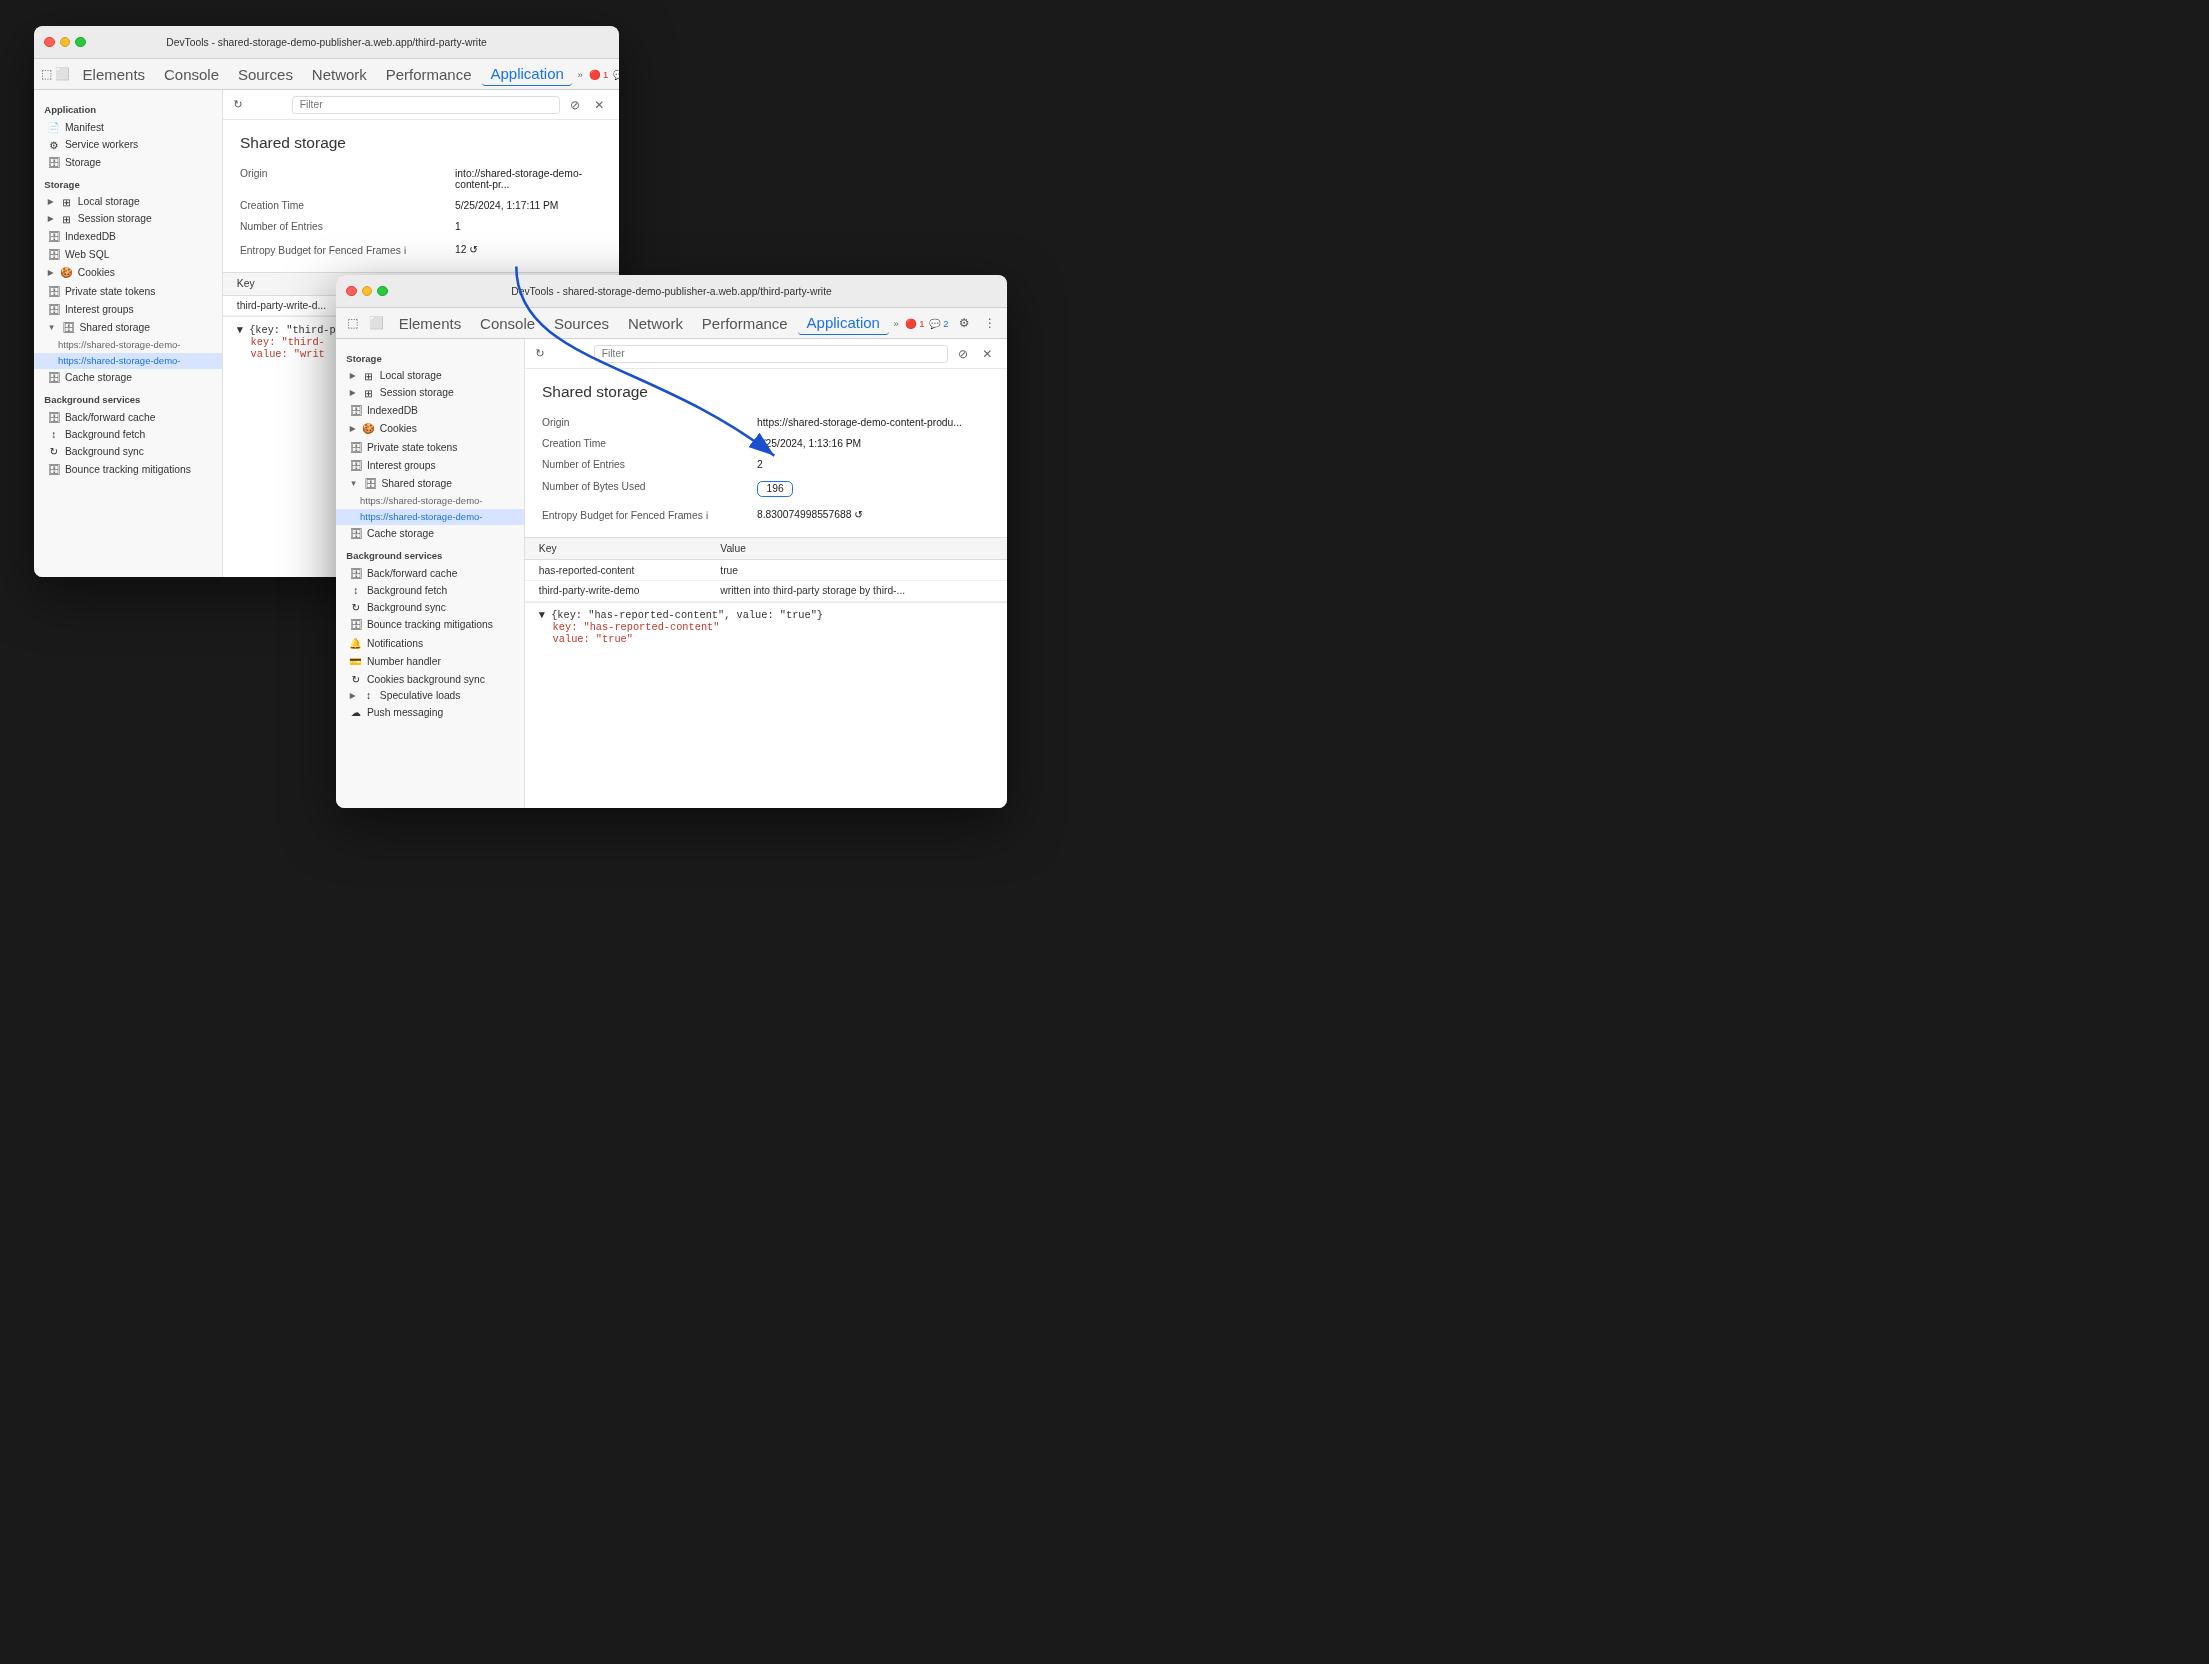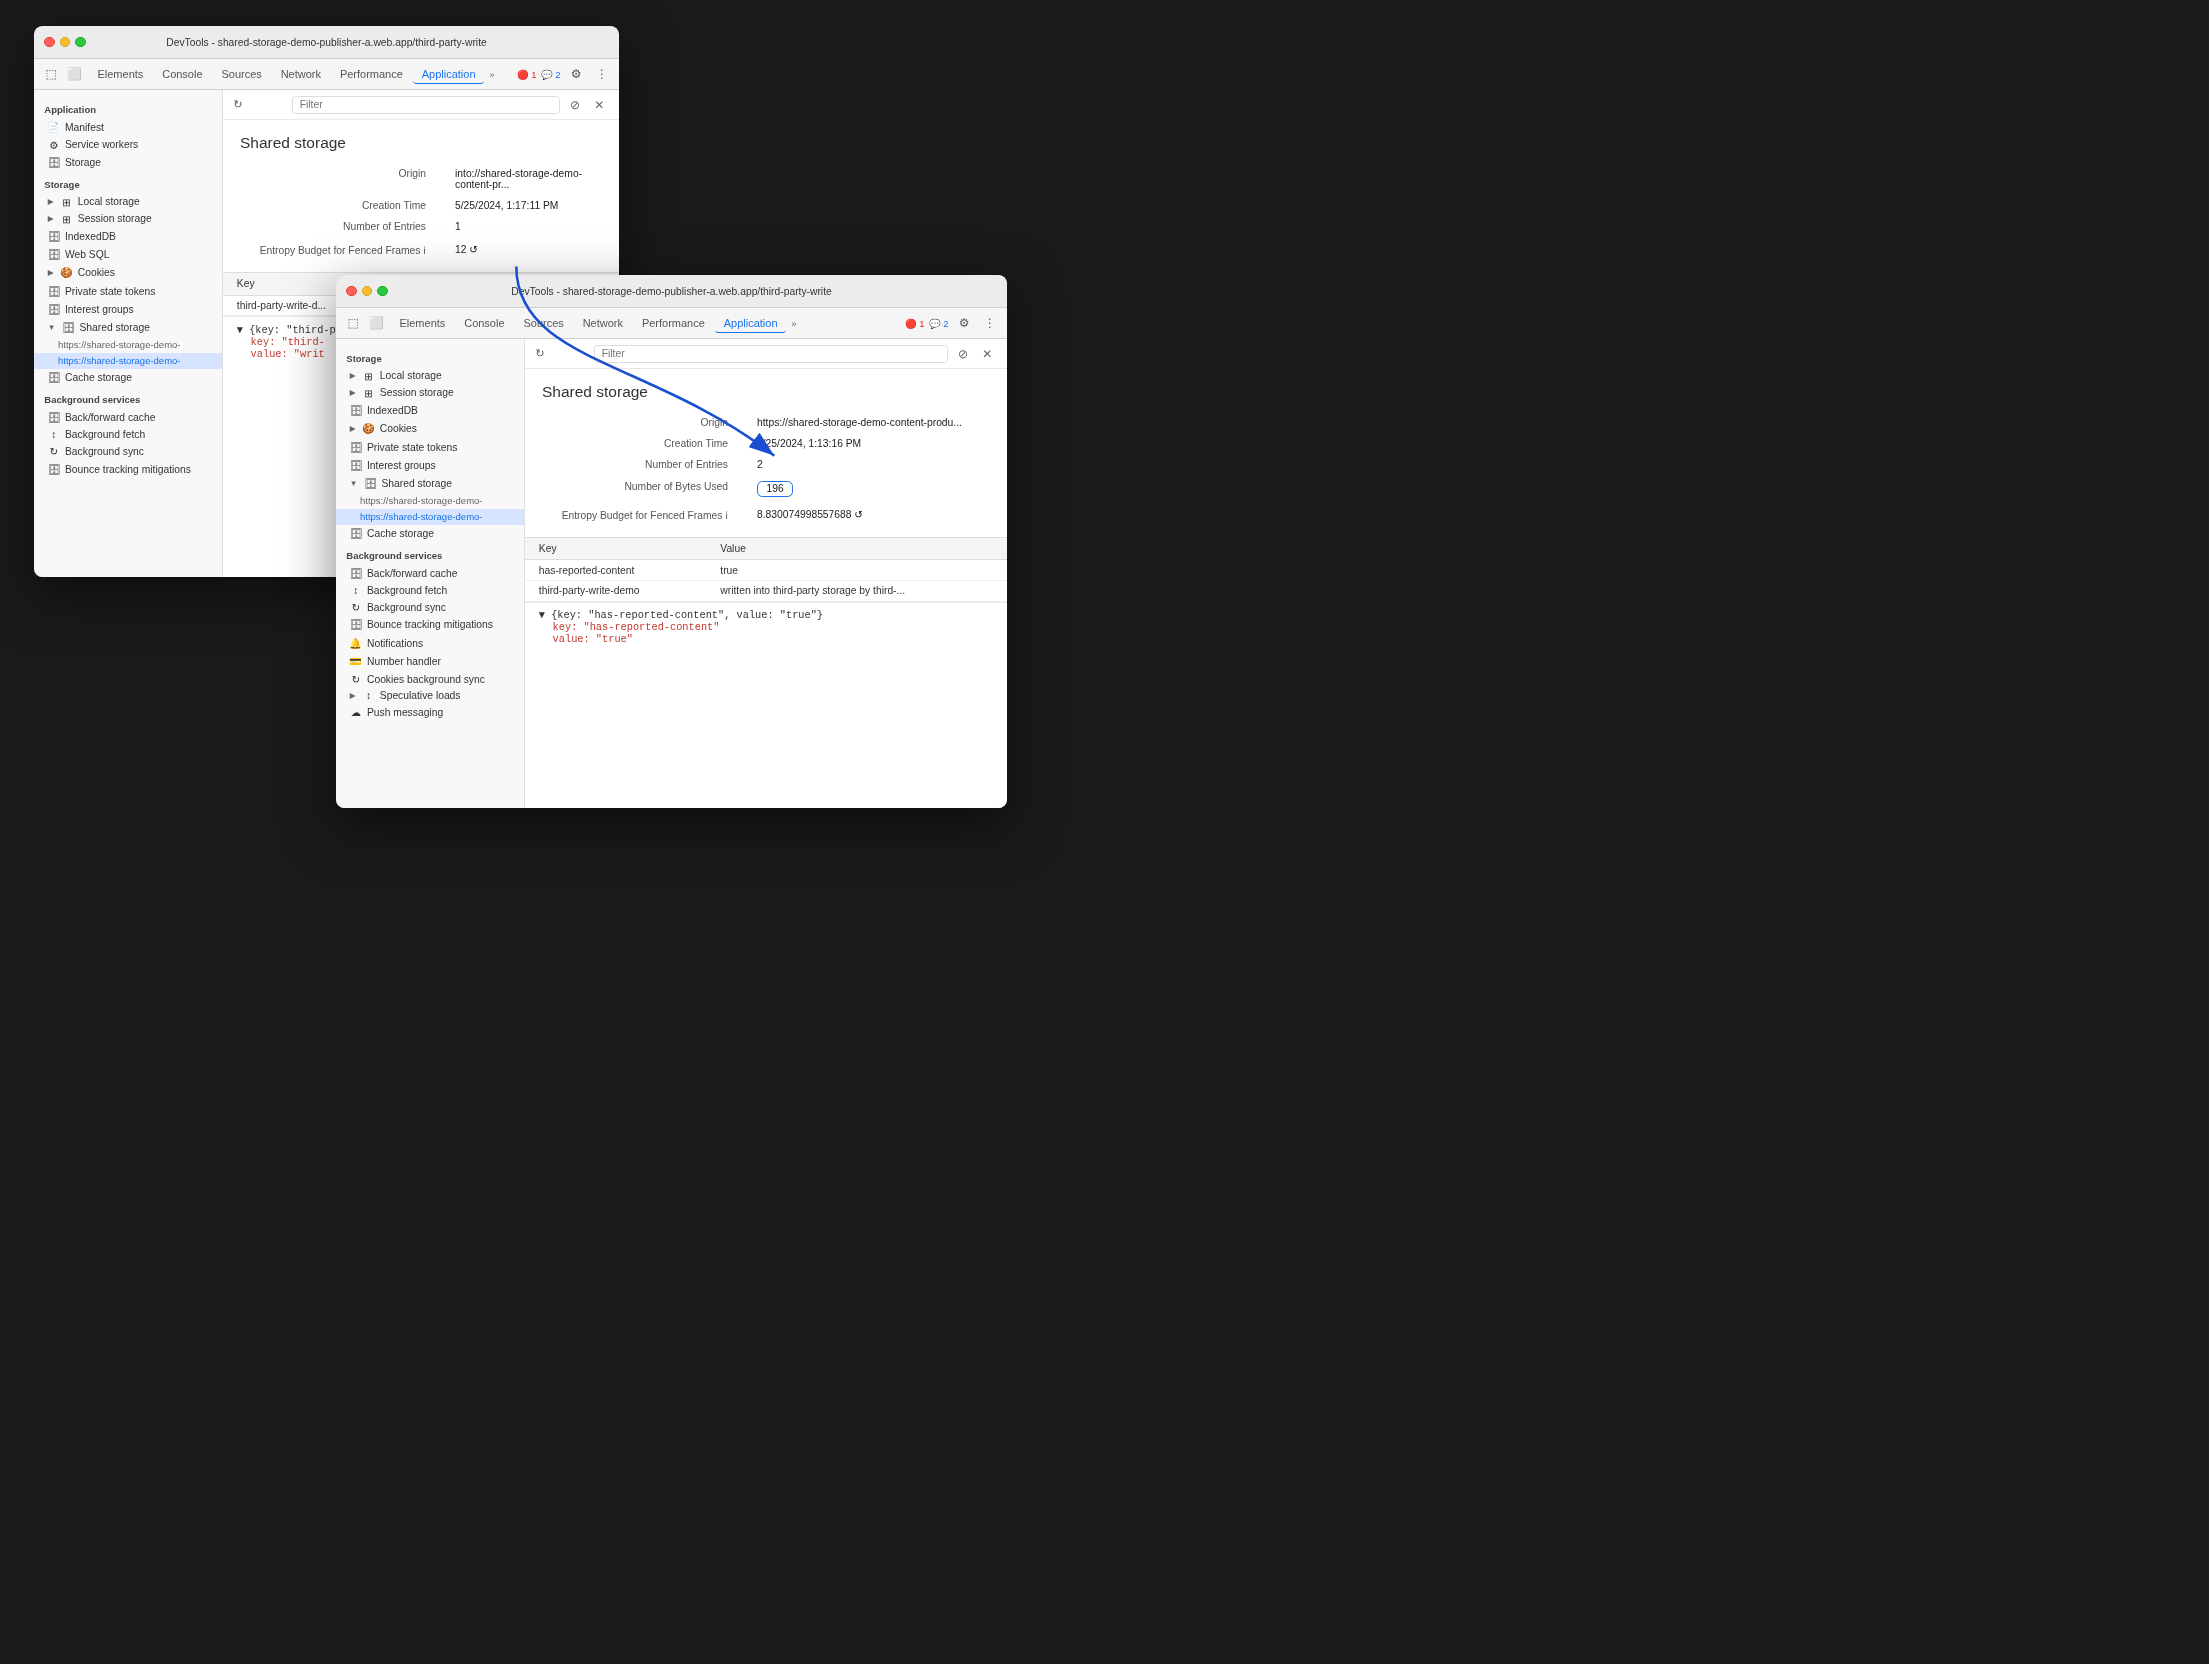--- a/index.html
+++ b/index.html
@@ -105,7 +105,7 @@
 
     .tab {
       padding: 3.4px 8.6px;
-      font-size: 11px;
+      font-size: 15px;
       color: #555;
       cursor: pointer;
       border-radius: 3.4px;

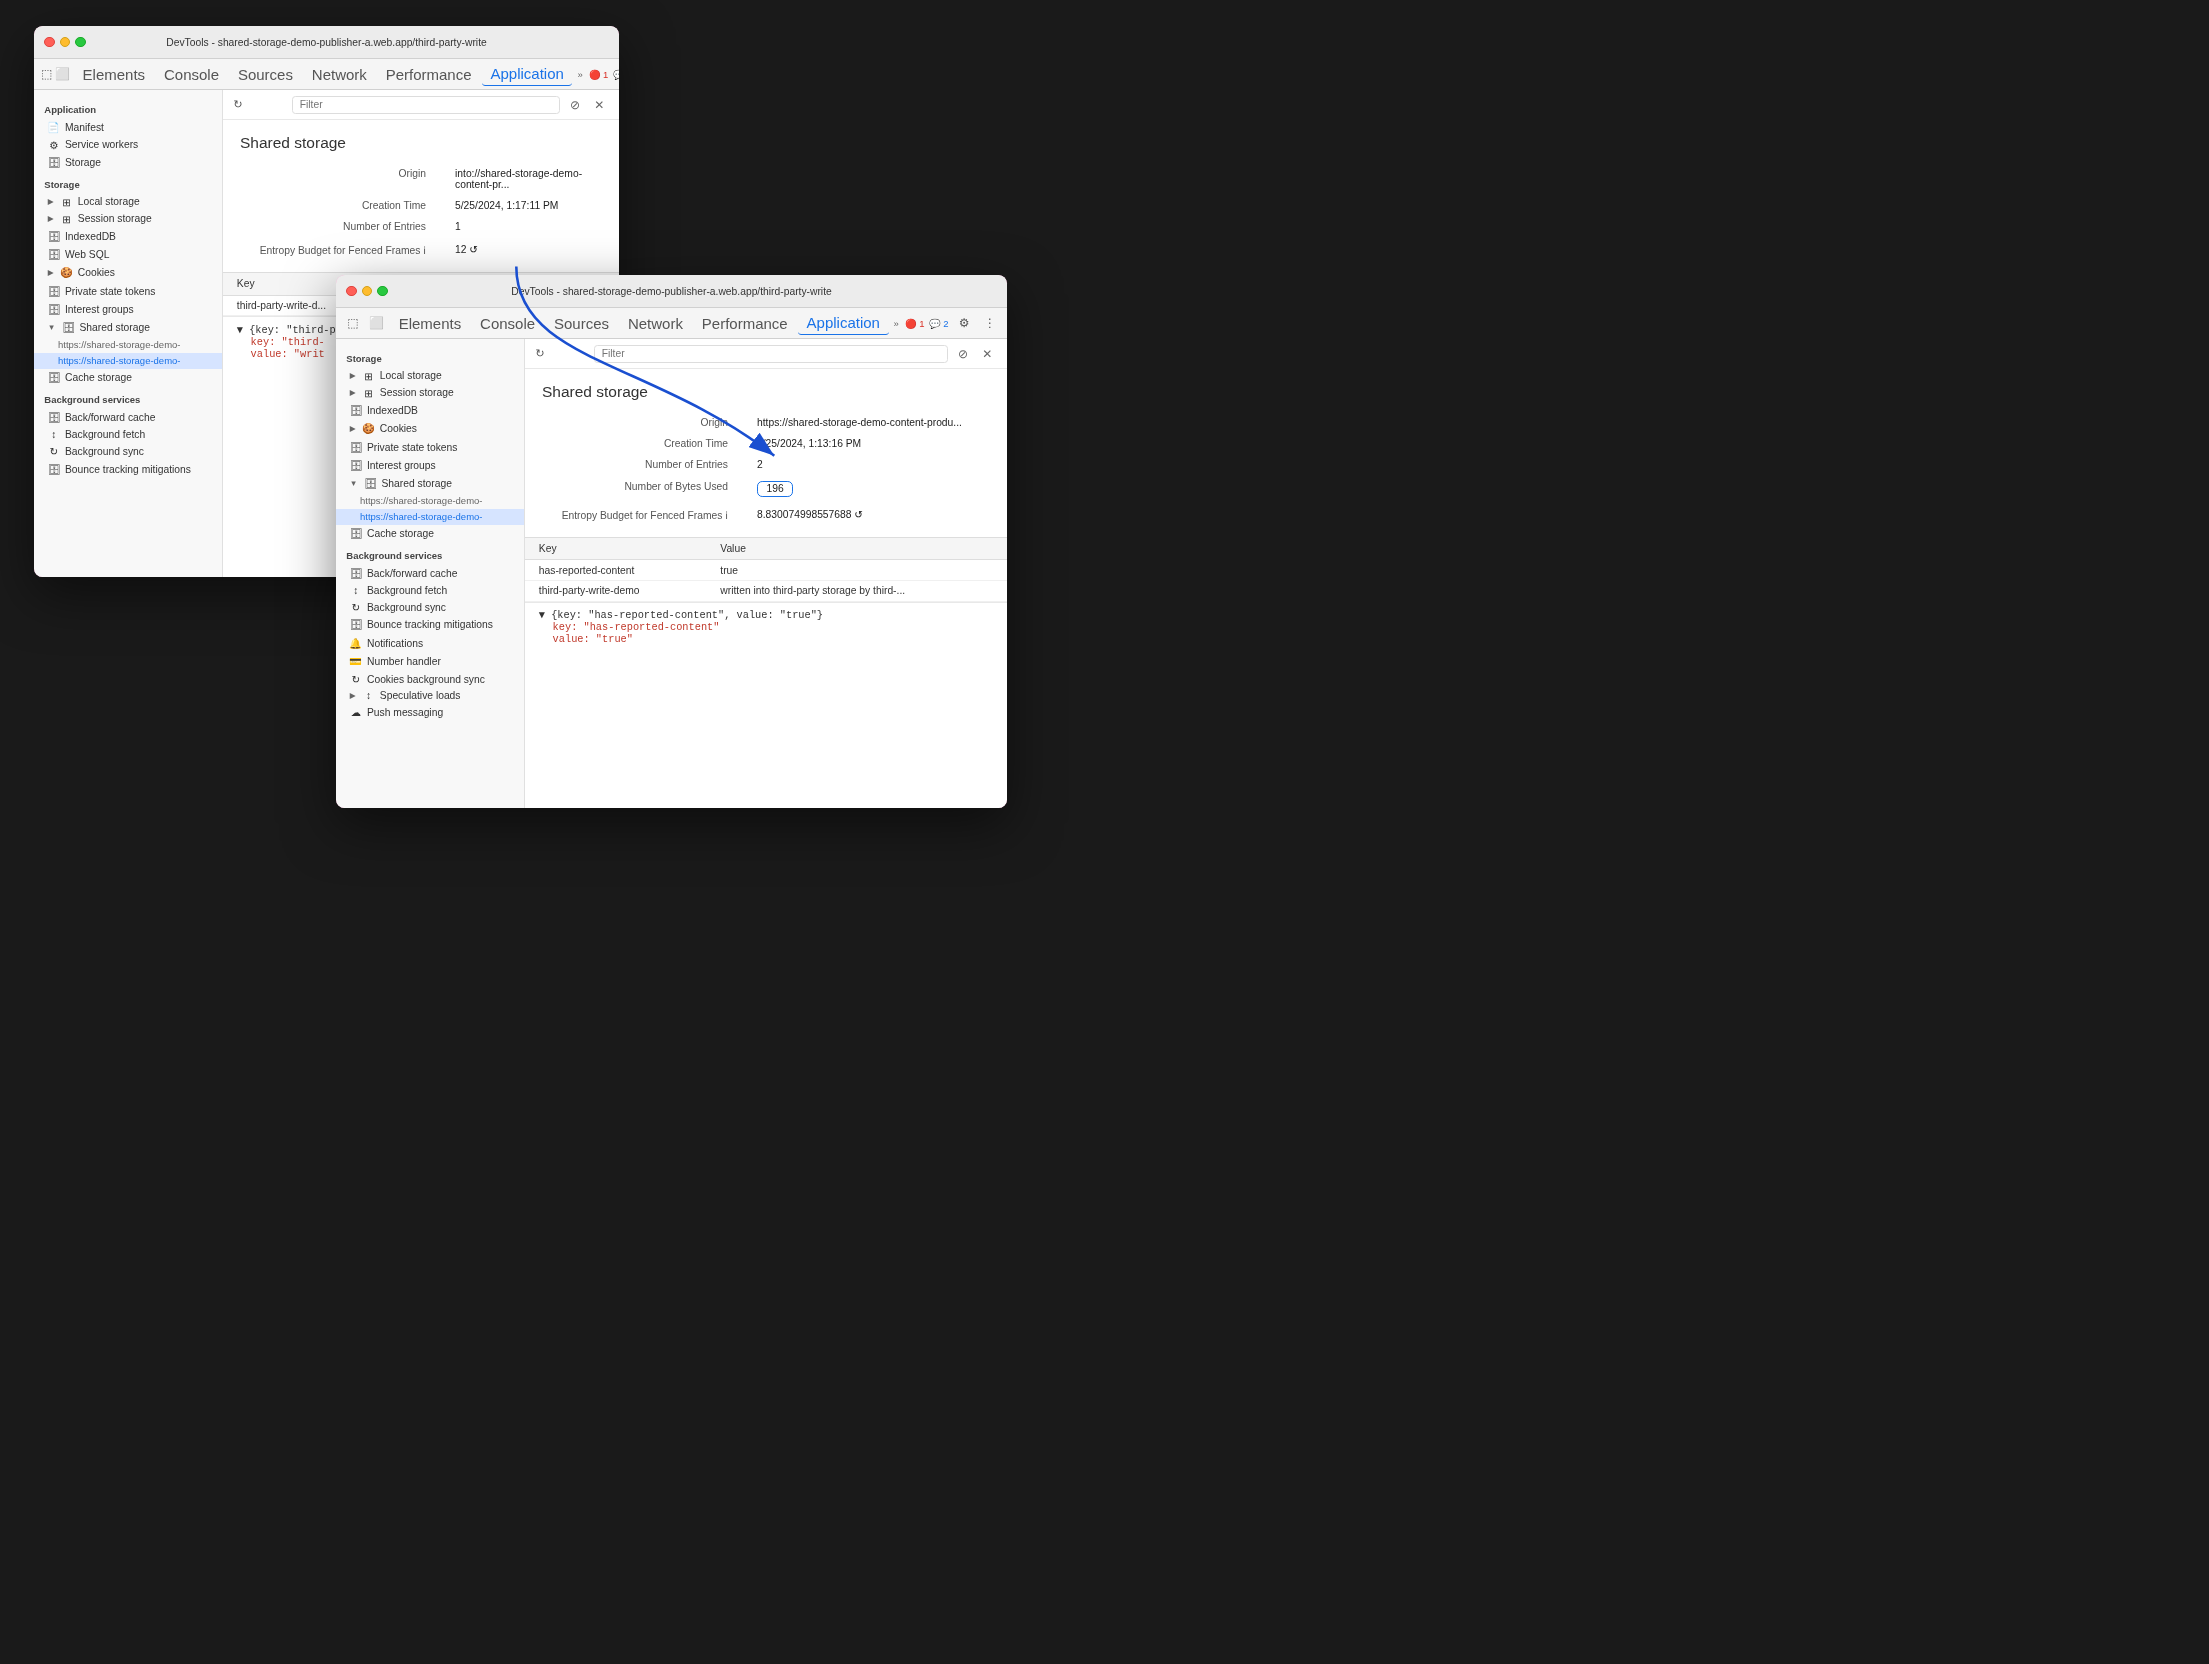--- a/index.html
+++ b/index.html
@@ -243,7 +243,7 @@
     .info-label {
       color: #555;
       width: 215px;
-      text-align: right;
+      text-align: left;
       padding-right: 29px;
       flex-shrink: 0;
     }

